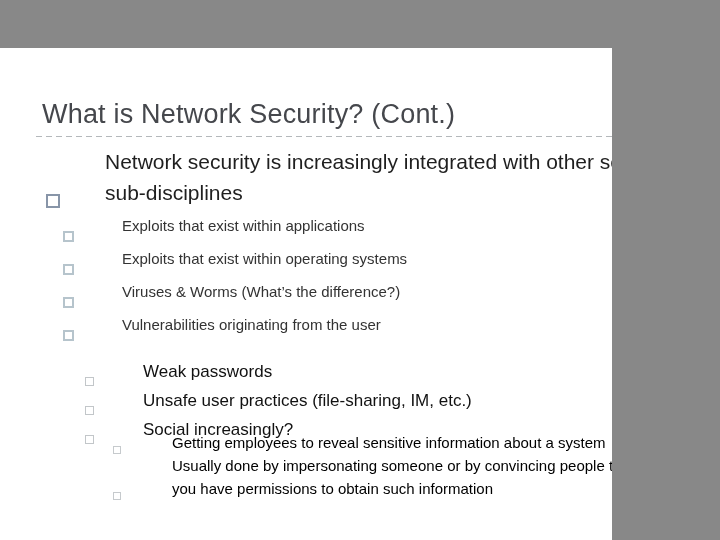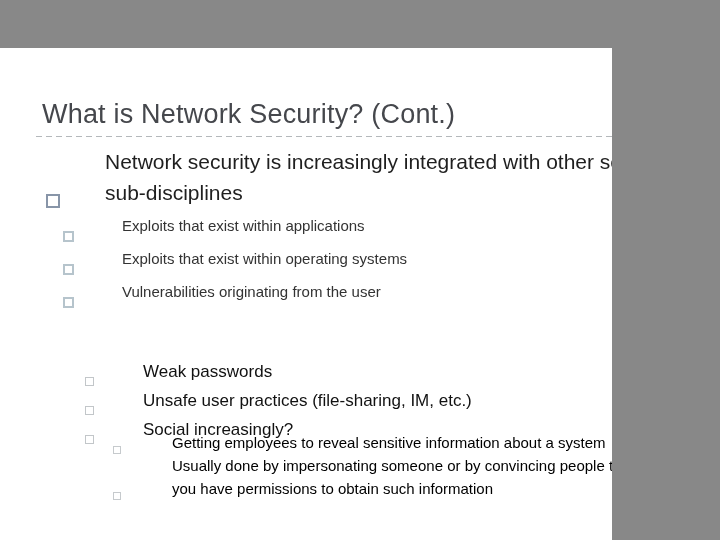--- a/index.html
+++ b/index.html
@@ -77,6 +77,10 @@
     </div>
     <div class="row">
       <span class="sq"></span>
+      <div class="txt">Viruses &amp; Worms (What’s the difference?)</div>
+    </div>
+    <div class="row">
+      <span class="sq"></span>
       <div class="txt">Vulnerabilities originating from the user</div>
     </div>
   </div>

